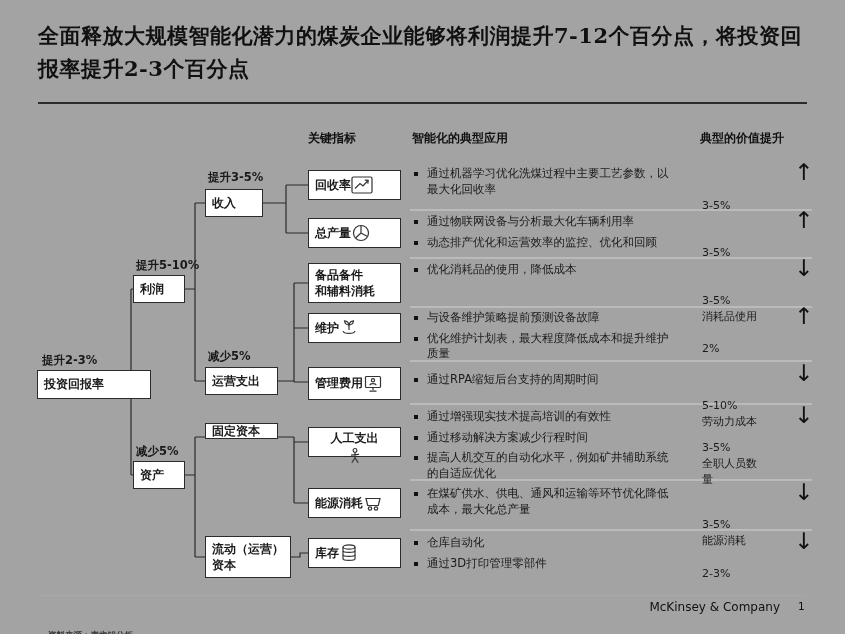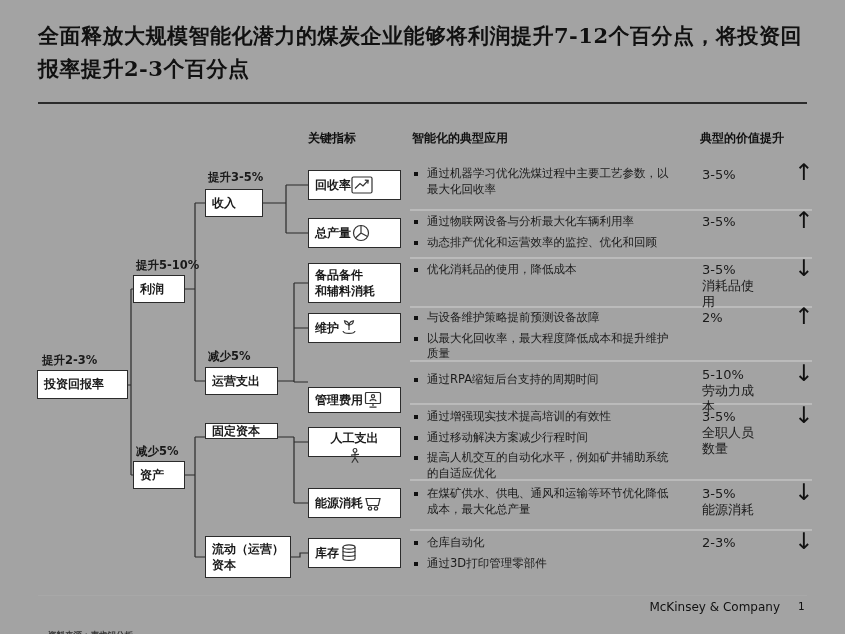--- a/index.html
+++ b/index.html
@@ -20,7 +20,7 @@
   .bullets{width:260px;}
   .bullet{position:relative;padding-left:15px;font-size:11.5px;line-height:15.5px;margin-bottom:5px;color:#1a1a1a;}
   .bullet::before{content:"";position:absolute;left:2px;top:6px;width:4px;height:4px;background:#111;}
-  .value{font-size:13px;line-height:16px;width:64px;color:#1a1a1a;}
+  .value{font-size:11px;line-height:16px;width:64px;color:#1a1a1a;margin-top:31px;}
   .arrow{font-size:23px;line-height:1;color:#111;}
   .footline{background:#a8a8a8;}
   .src{font-size:8.5px;font-weight:700;color:#333;}

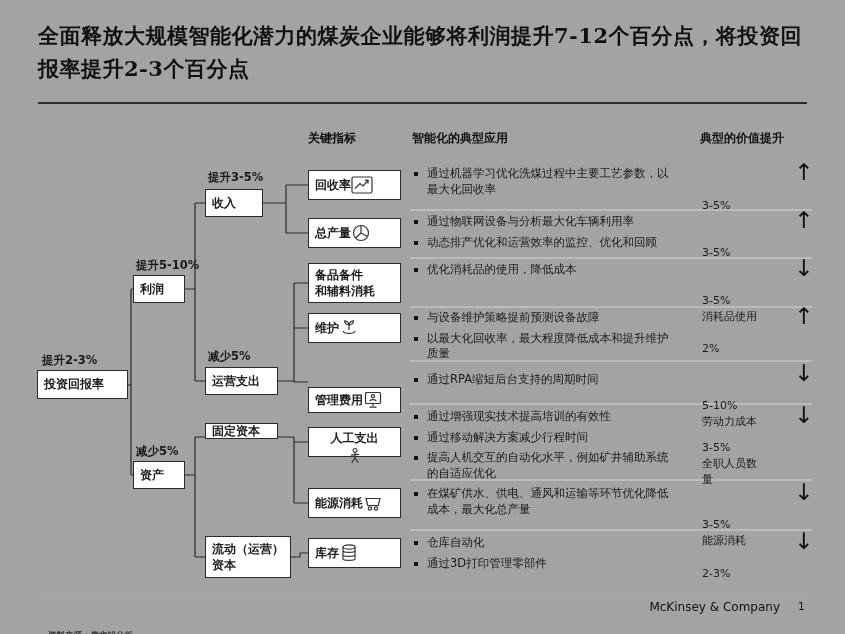--- a/index.html
+++ b/index.html
@@ -153,7 +153,7 @@
   </div>
   <div class="abs bullets" style="left:412px;top:310px;">
     <div class="bullet">与设备维护策略提前预测设备故障</div>
-    <div class="bullet">以最大化回收率，最大程度降低成本和提升维护质量</div>
+    <div class="bullet">优化维护计划表，最大程度降低成本和提升维护质量</div>
   </div>
   <div class="abs value" style="left:702px;top:310px;">
     <div>2%</div>

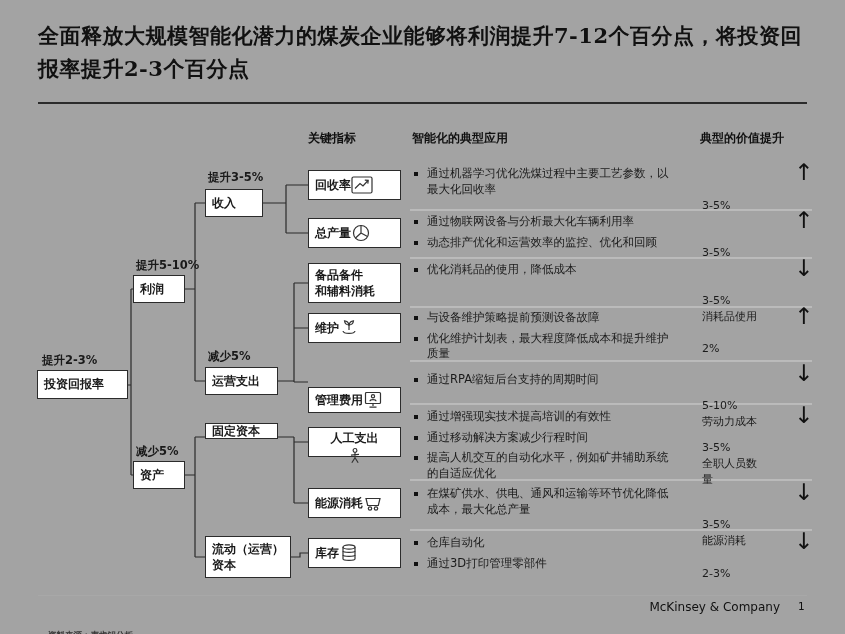--- a/index.html
+++ b/index.html
@@ -62,7 +62,7 @@
   </svg>
 
   <div class="abs delta" style="left:42px;top:353px;">提升2-3%</div>
-  <div class="abs nodebox" style="left:37px;top:370px;width:91px;height:29px;text-align:center;">
+  <div class="abs nodebox" style="left:37px;top:370px;width:114px;height:29px;text-align:center;">
     <span>投资回报率</span>
   </div>
 

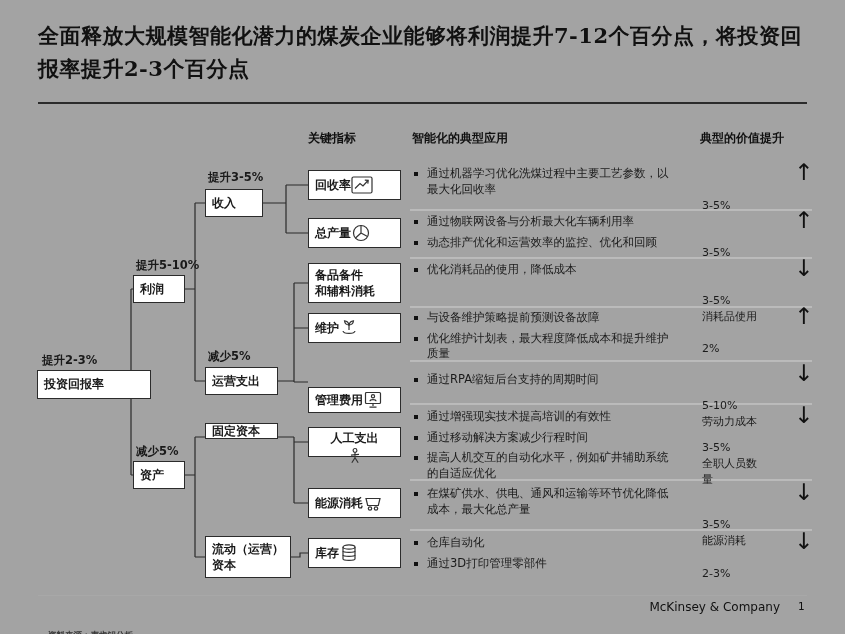--- a/index.html
+++ b/index.html
@@ -160,7 +160,7 @@
   </div>
   <div class="abs arrow" style="left:794px;top:305px;">↑</div>
 
-  <div class="abs nodebox indbox" style="left:308px;top:367px;width:93px;height:26px;margin-top:20px;">
+  <div class="abs nodebox indbox" style="left:308px;top:367px;width:93px;height:33px;">
     <span>管理费用</span>
     <span class="icon">
       <svg width="20" height="20" viewBox="0 0 20 20" fill="none" stroke="#333" stroke-width="1.2">

